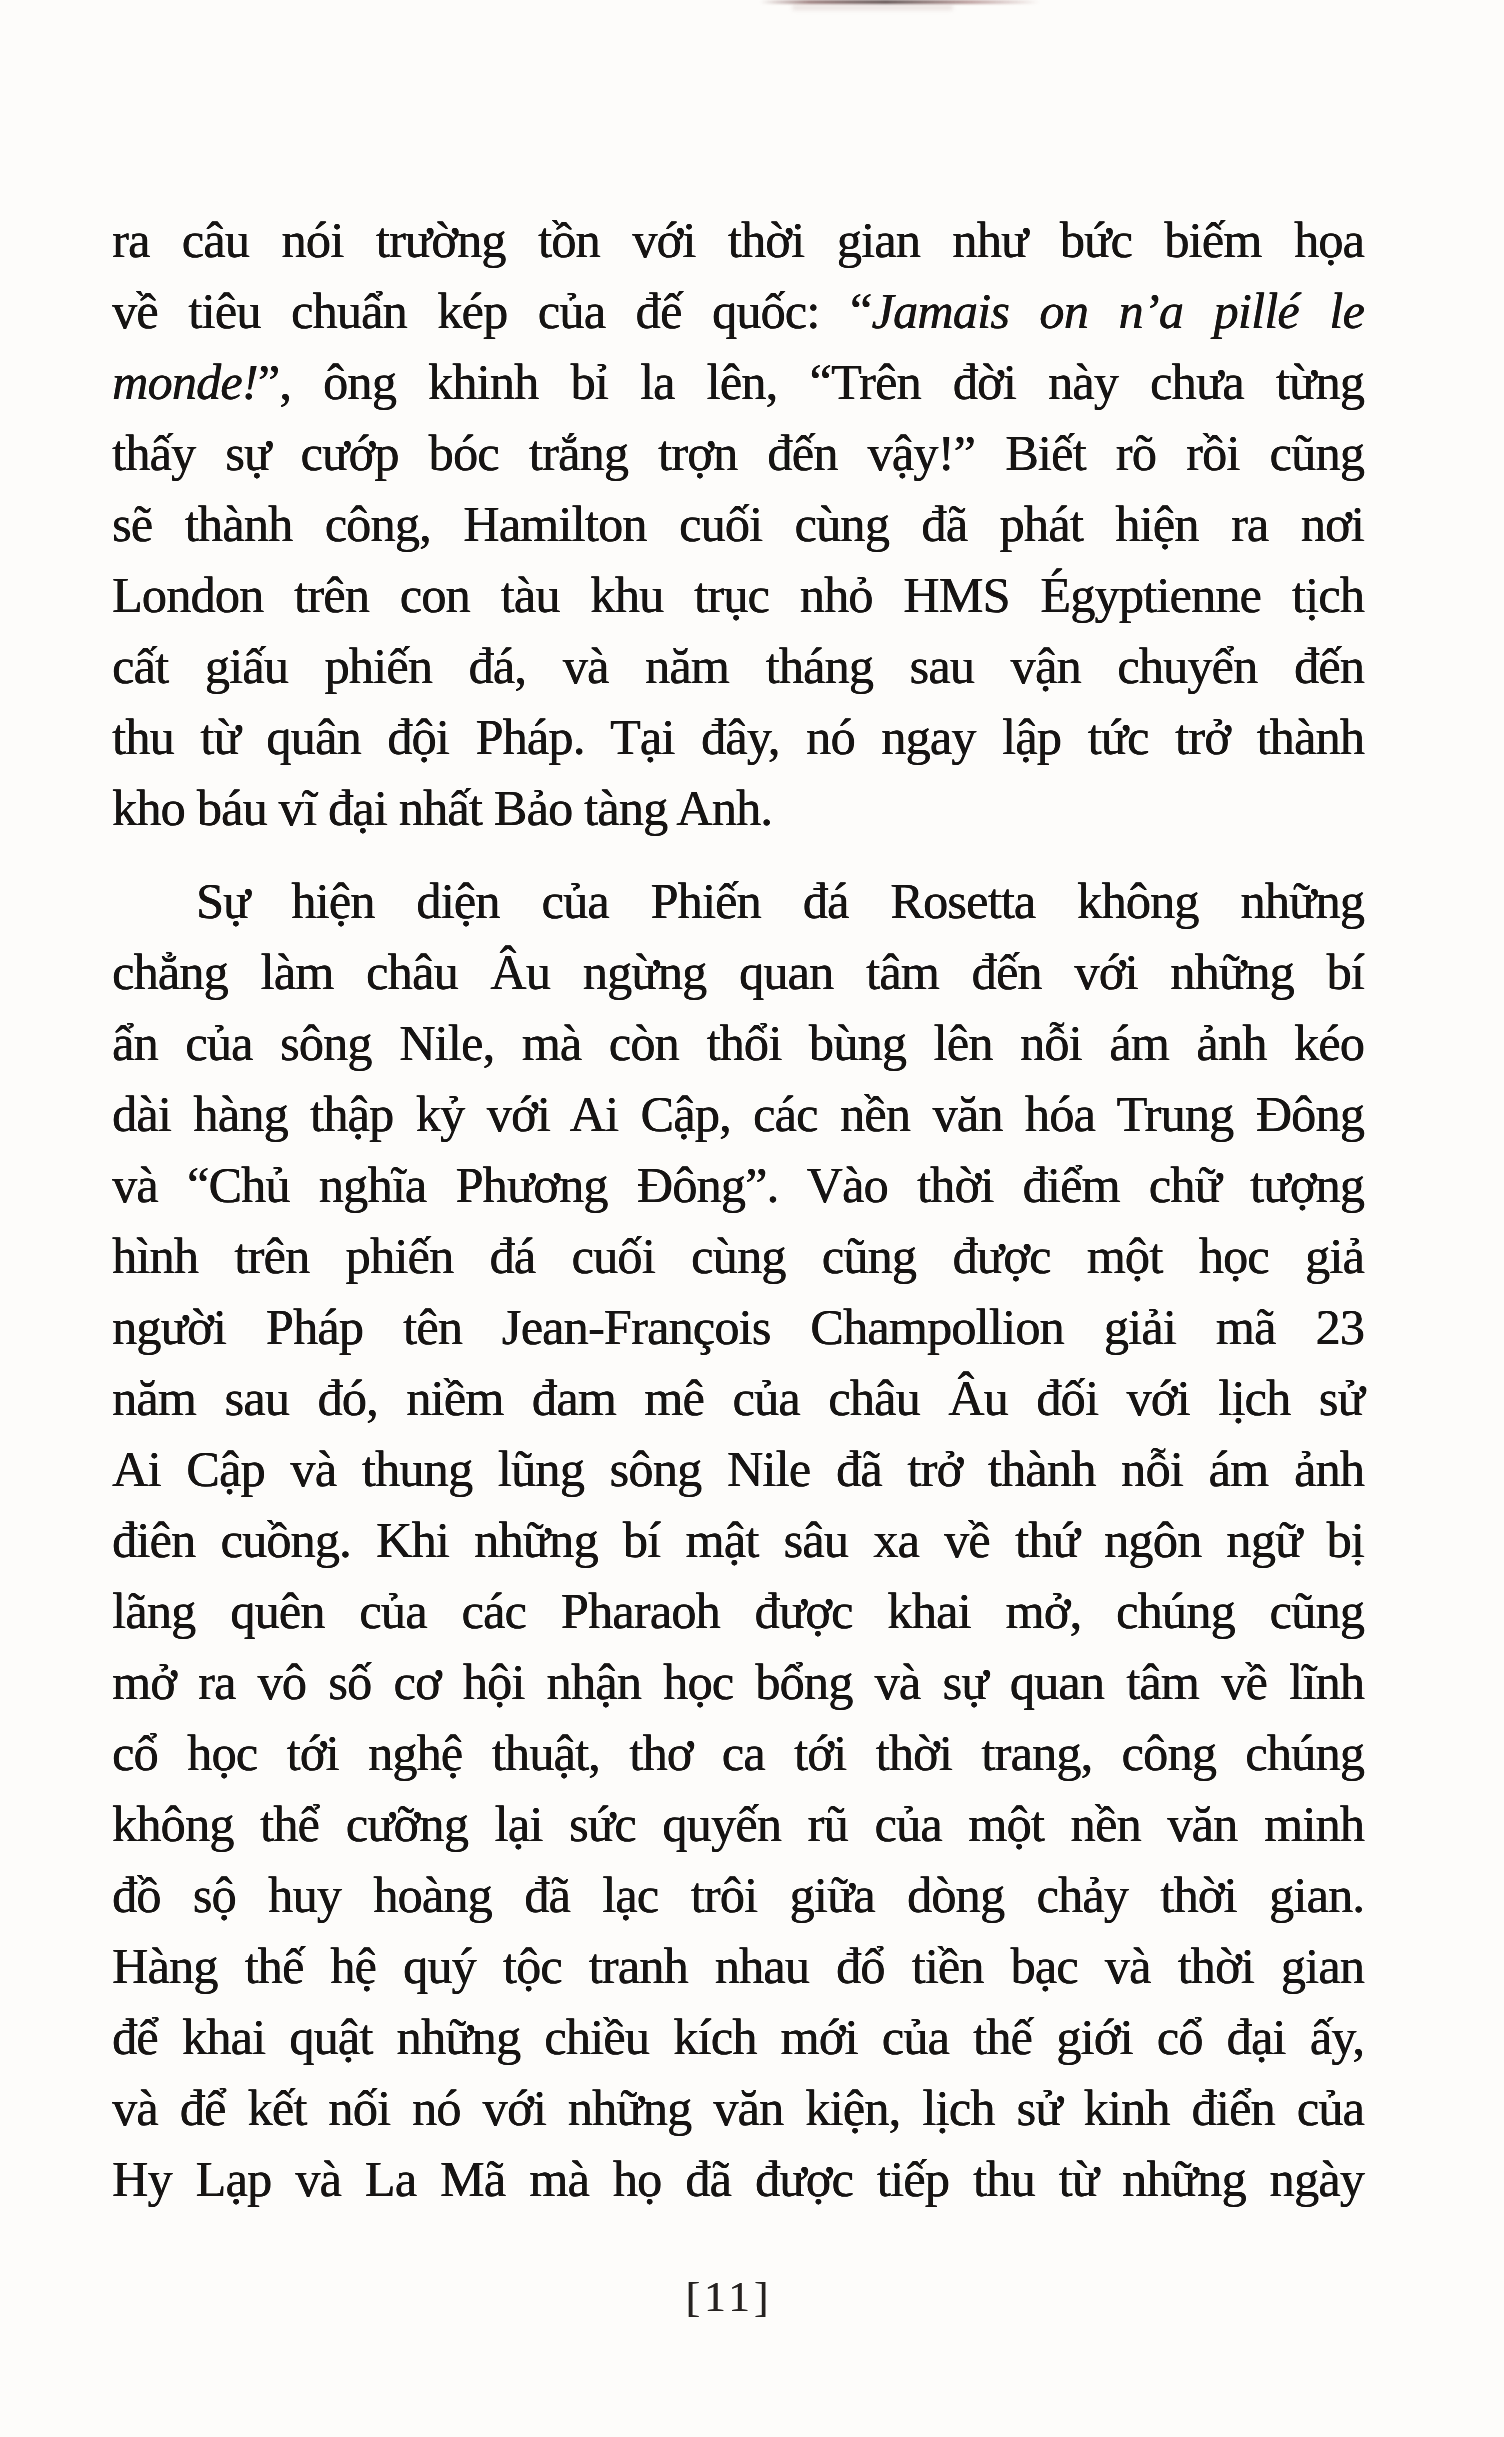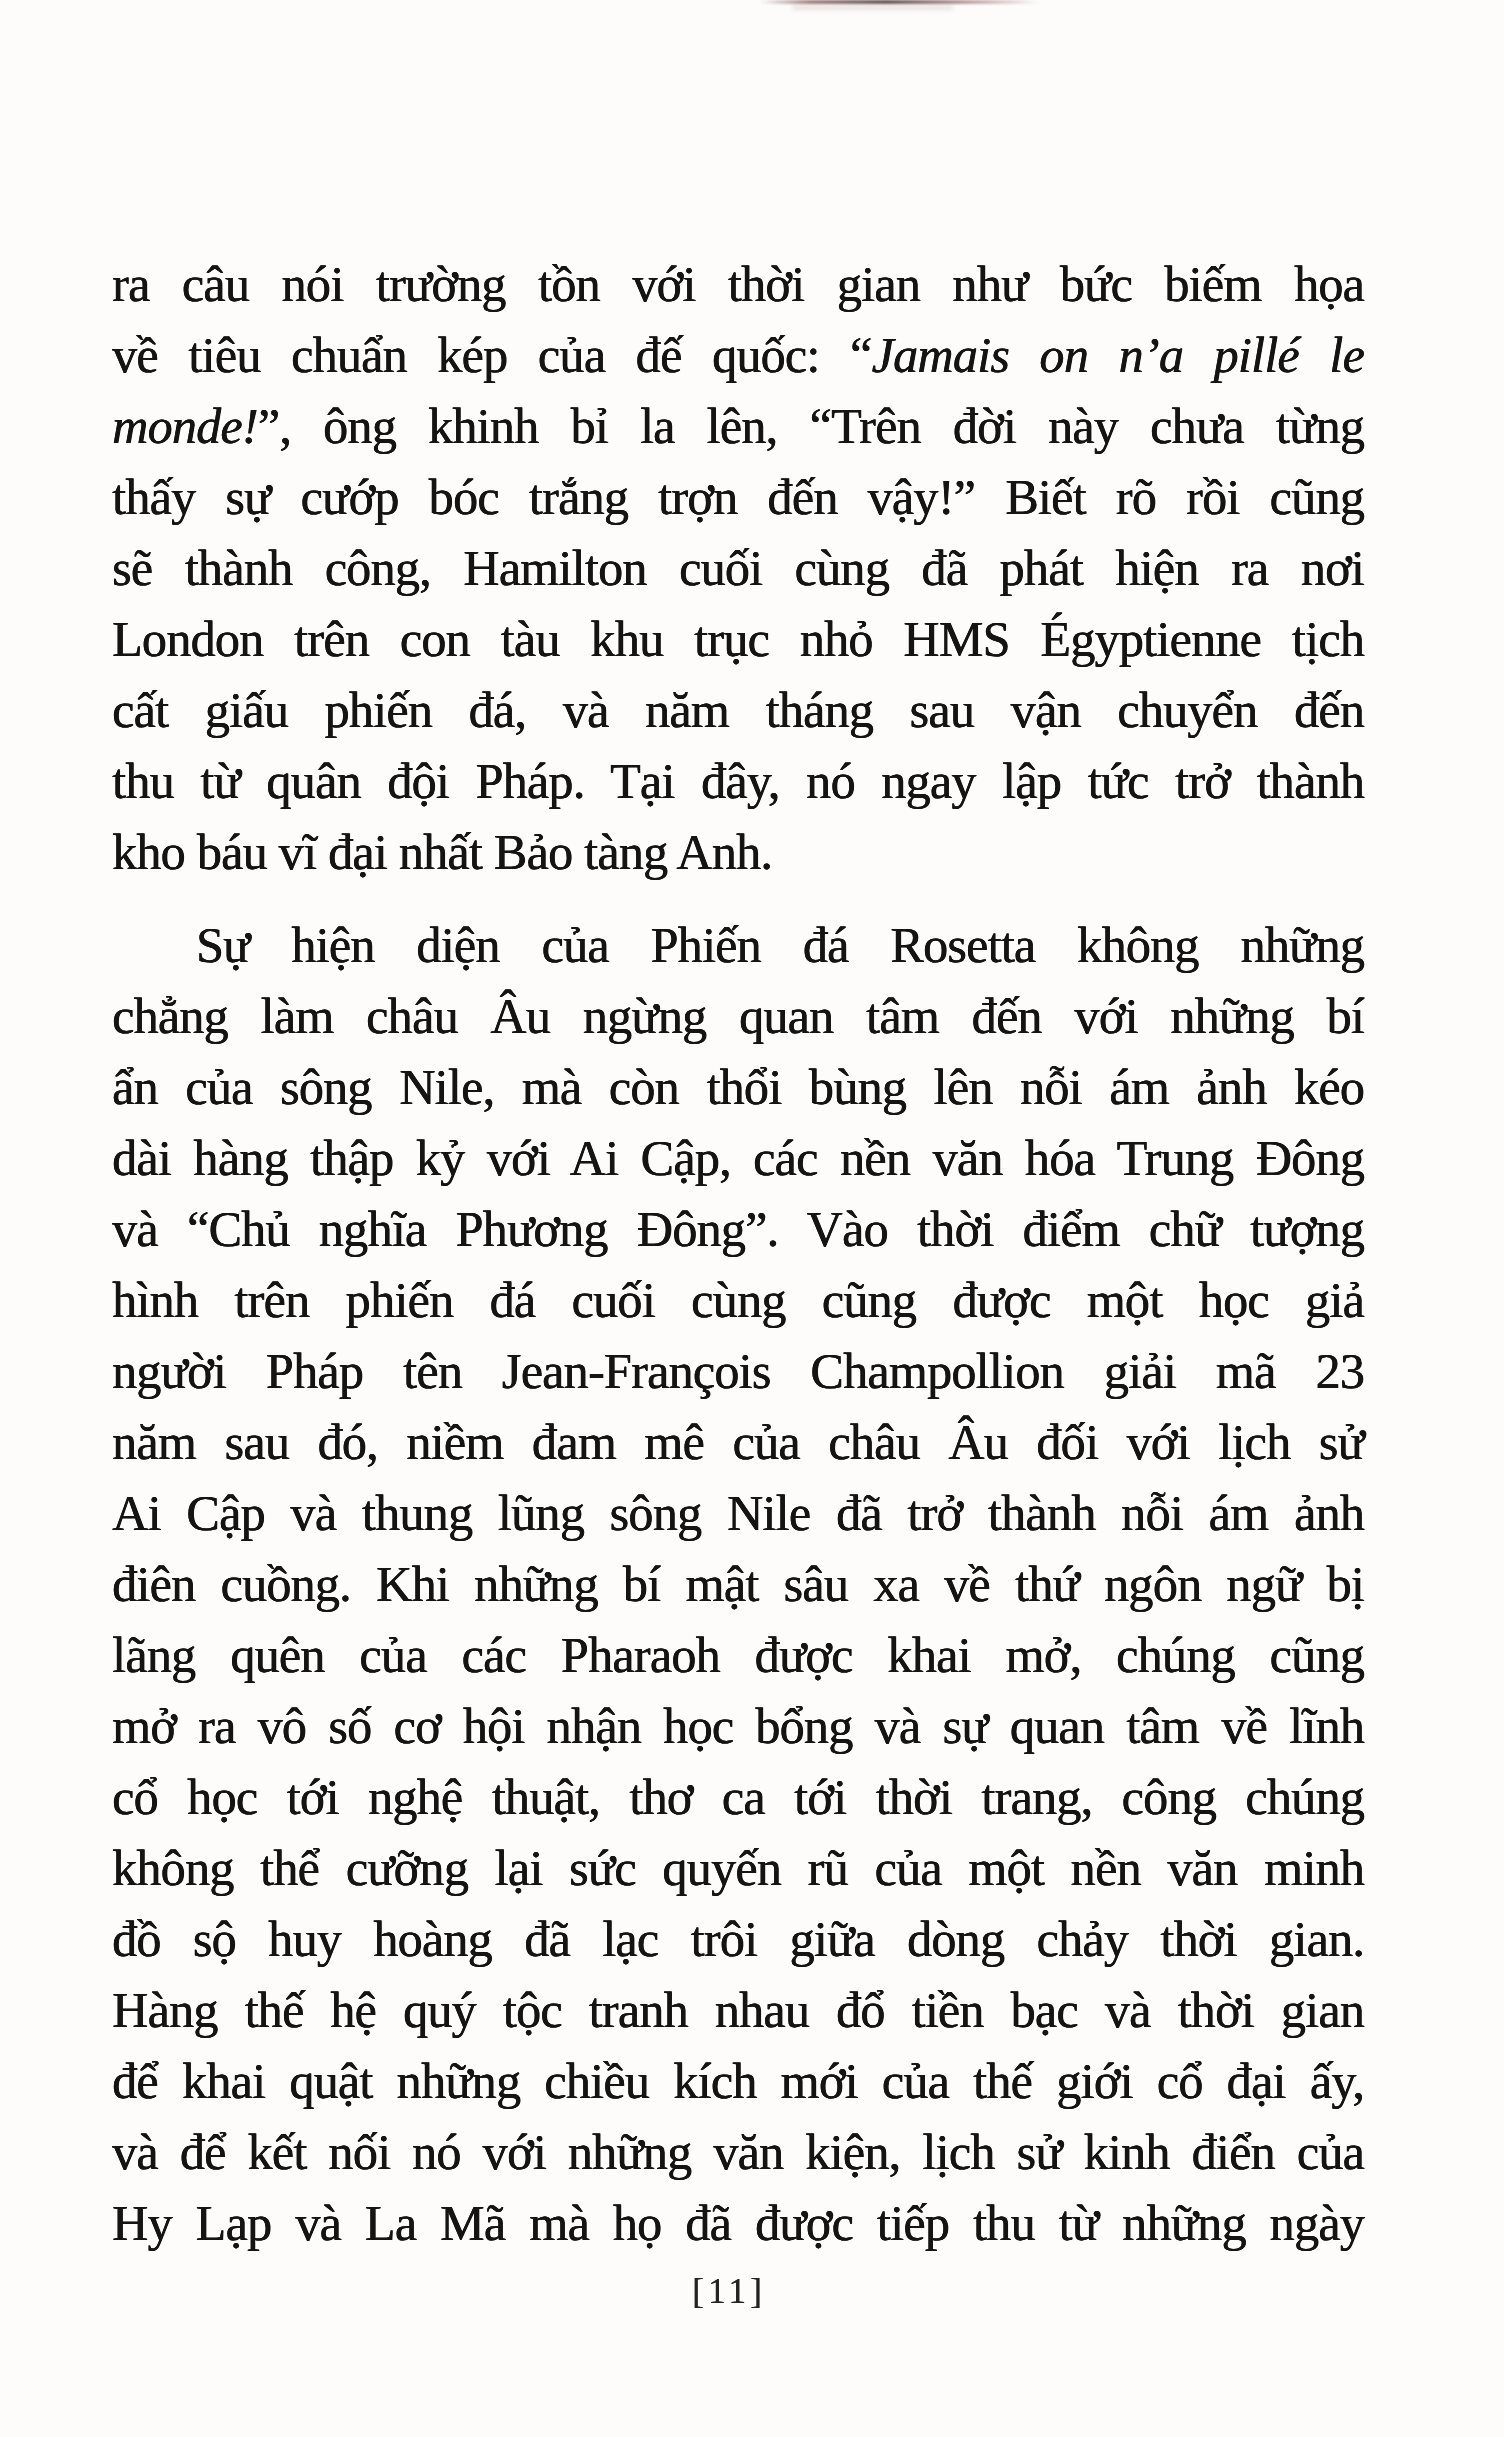--- a/index.html
+++ b/index.html
@@ -48,7 +48,6 @@
     left: 112px;
     top: 205px;
     width: 1252px;
-    margin-top: 44px;
   }
   .paragraph { margin: 0; }
   .paragraph + .paragraph { margin-top: 22.4px; }

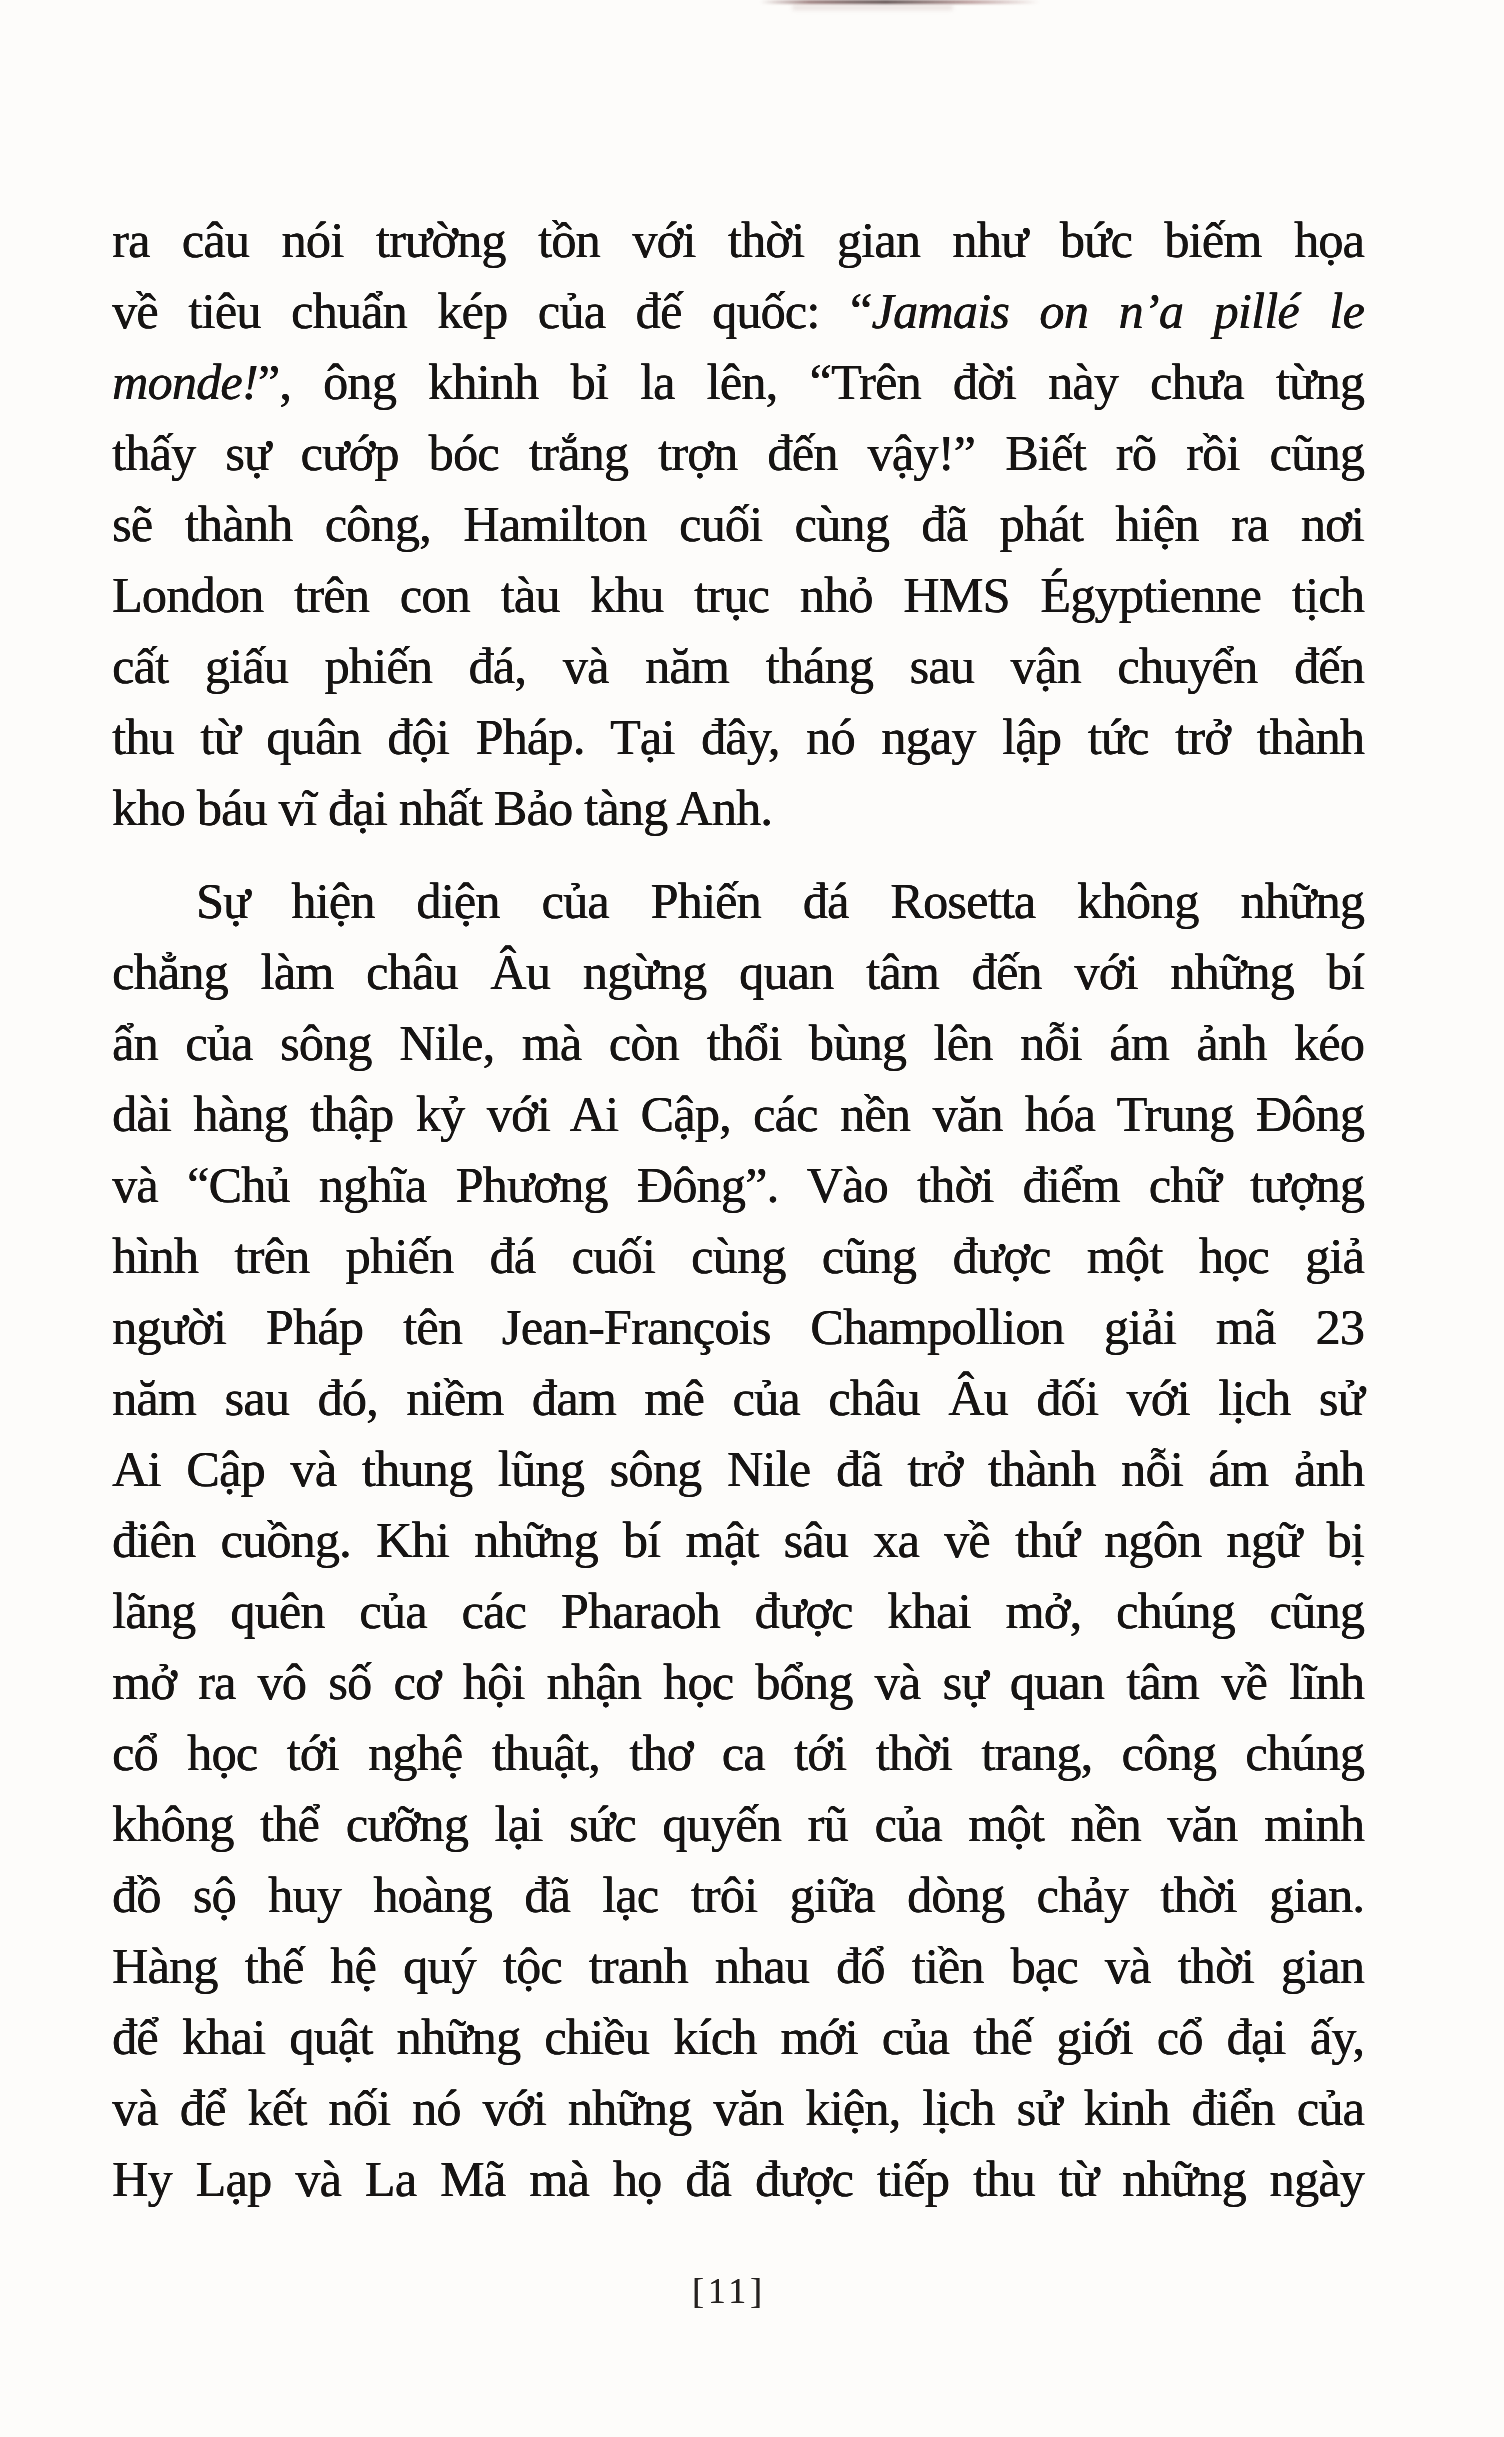--- a/index.html
+++ b/index.html
@@ -78,7 +78,7 @@
     left: 0;
     width: 1458px; 
     text-align: center;
-    font-size: 35px;
+    font-size: 43px;
     letter-spacing: 4.2px;
     color: #262220;
     text-shadow: 0.4px 0 0 currentColor;

